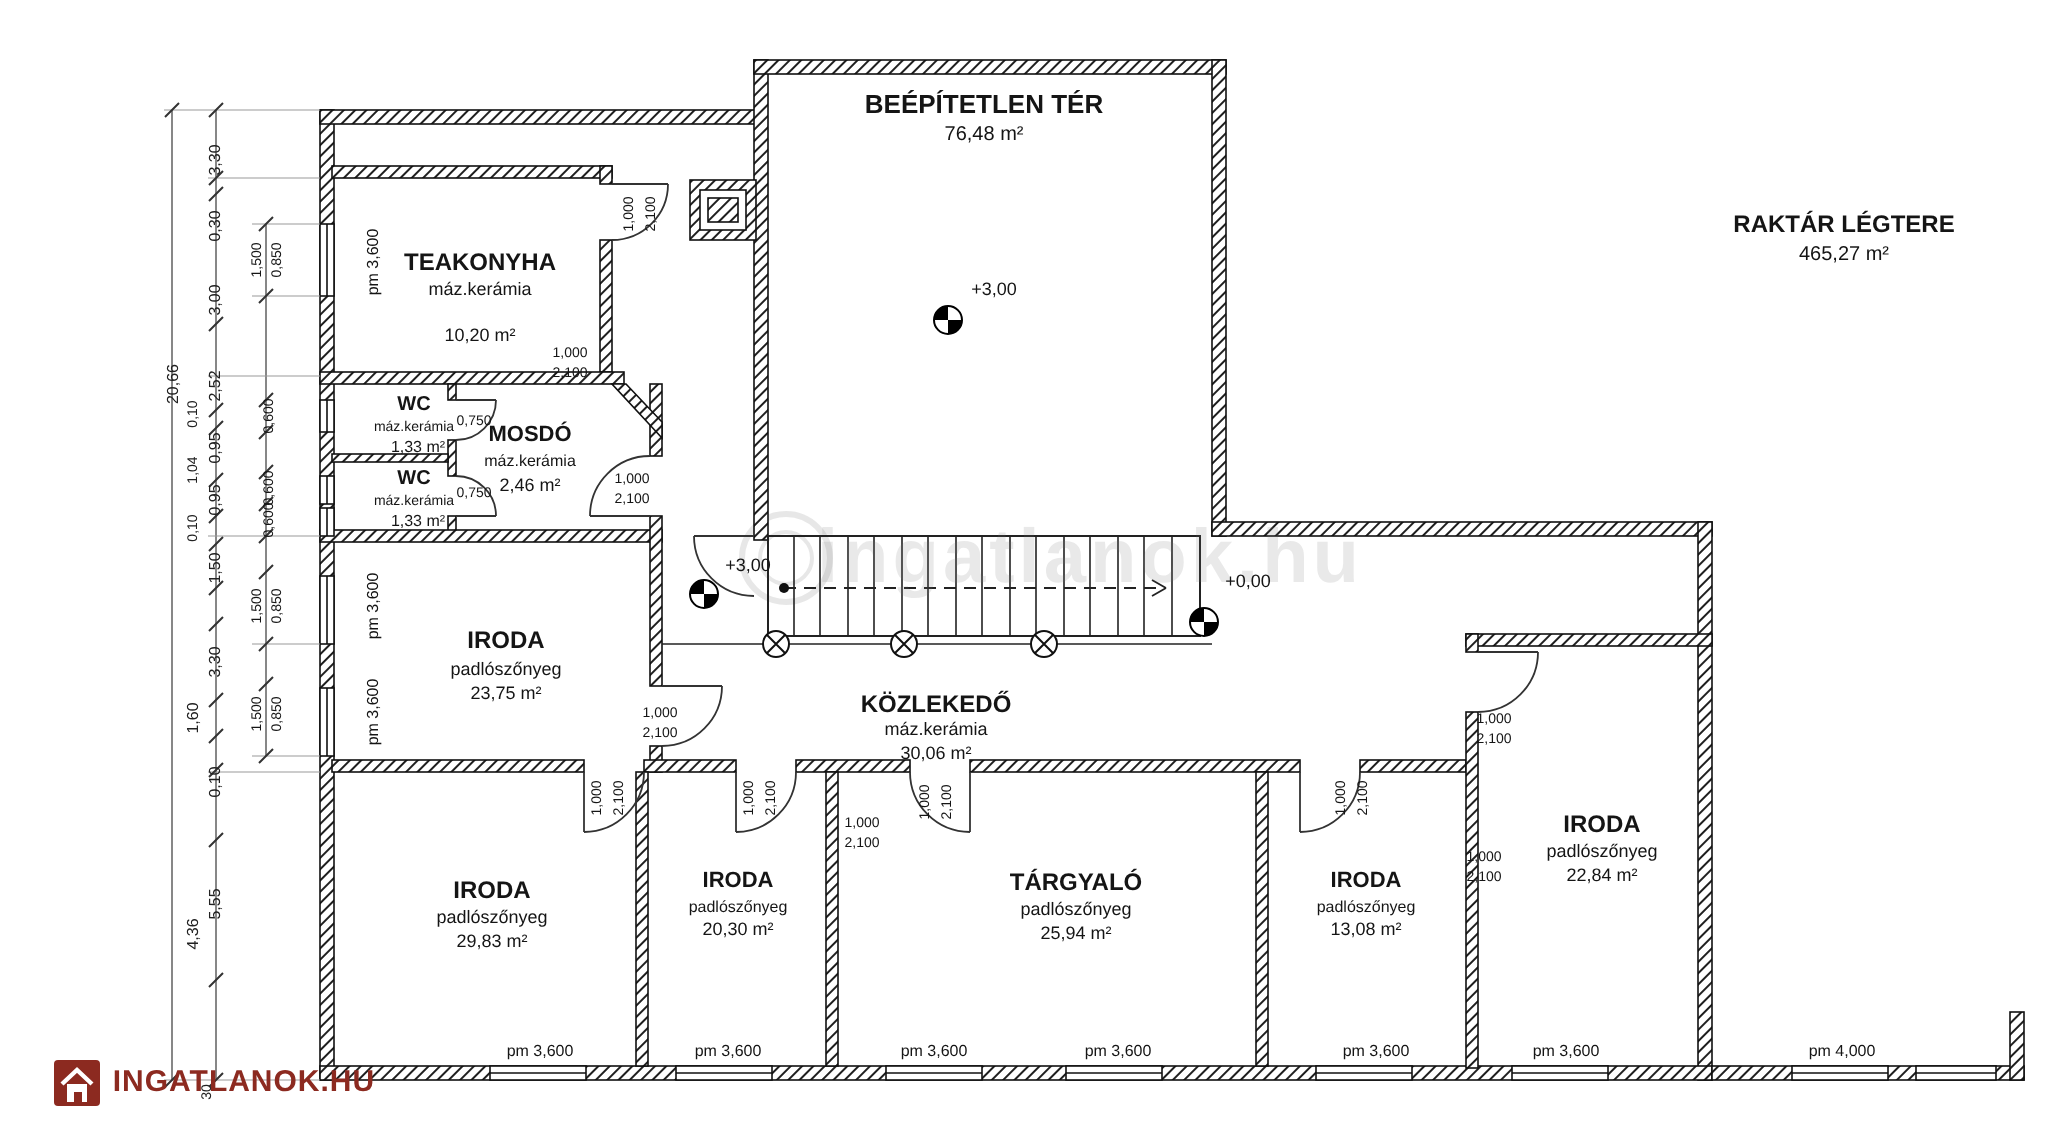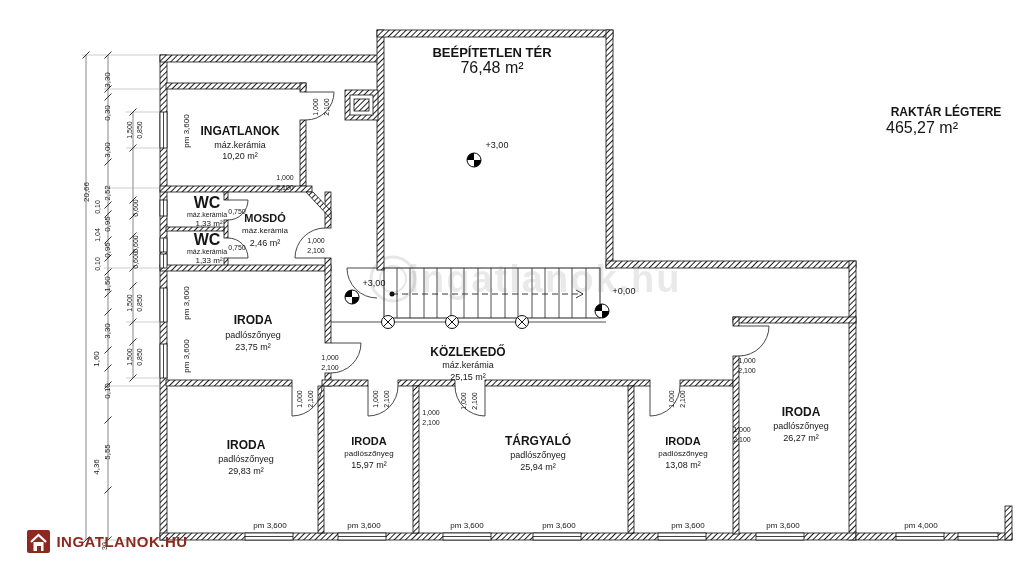--- a/index.html
+++ b/index.html
@@ -10,7 +10,7 @@
        font-family:"Liberation Sans",sans-serif;line-height:1;}
   .rot{transform:translate(-50%,-50%) rotate(-90deg);}
   .b{font-weight:bold;}
-  .f7{font-size:7px;}.f8{font-size:8px;}.f9{font-size:9px;}.f10{font-size:16px;text-align:center;}
+  .f7{font-size:7px;}.f8{font-size:8px;}.f9{font-size:9px;}.f10{font-size:10px;text-align:center;}
   .f11{font-size:11px;}.f12{font-size:12px;}.f13{font-size:13px;}
   .dim{color:#222;}
   .wm-center{font-size:38px;font-weight:bold;letter-spacing:2px;color:rgba(120,120,120,0.16);}

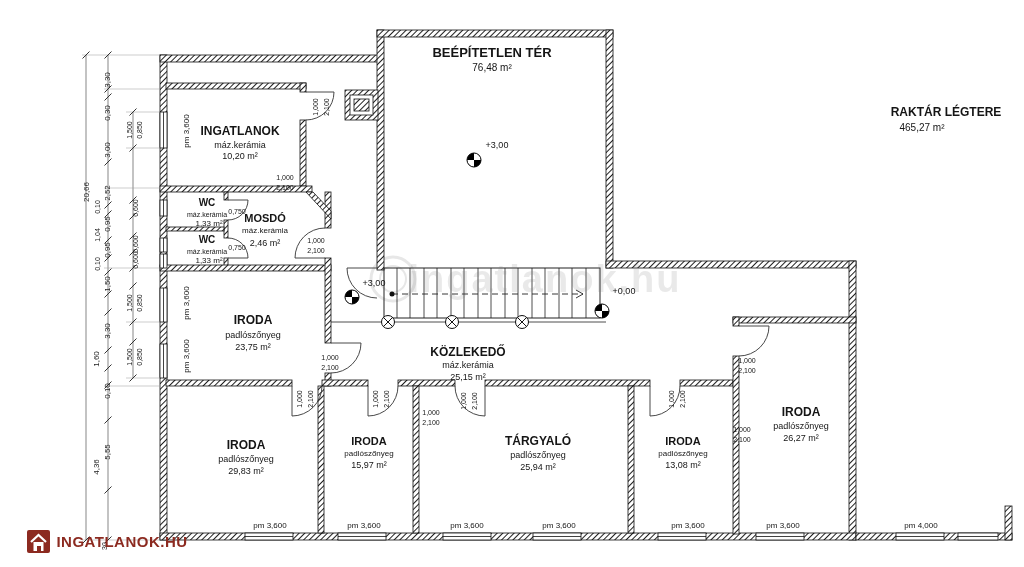--- a/index.html
+++ b/index.html
@@ -175,7 +175,7 @@
 
 <div class="lbl f13 b" style="left:492px;top:52px">BEÉPÍTETLEN TÉR</div>
 <div class="lbl f10" style="left:492px;top:68px">76,48 m²</div>
-<div class="lbl f12 b" style="left:946px;top:112px">RAKTÁR LÉGTERE</div>
+<div class="lbl f12 b" style="left:922px;top:112px">RAKTÁR LÉGTERE</div>
 <div class="lbl f10" style="left:922px;top:128px">465,27 m²</div>
 <div class="lbl f12 b" style="left:240px;top:131px">INGATLANOK</div>
 <div class="lbl f9" style="left:240px;top:145px">máz.kerámia</div>

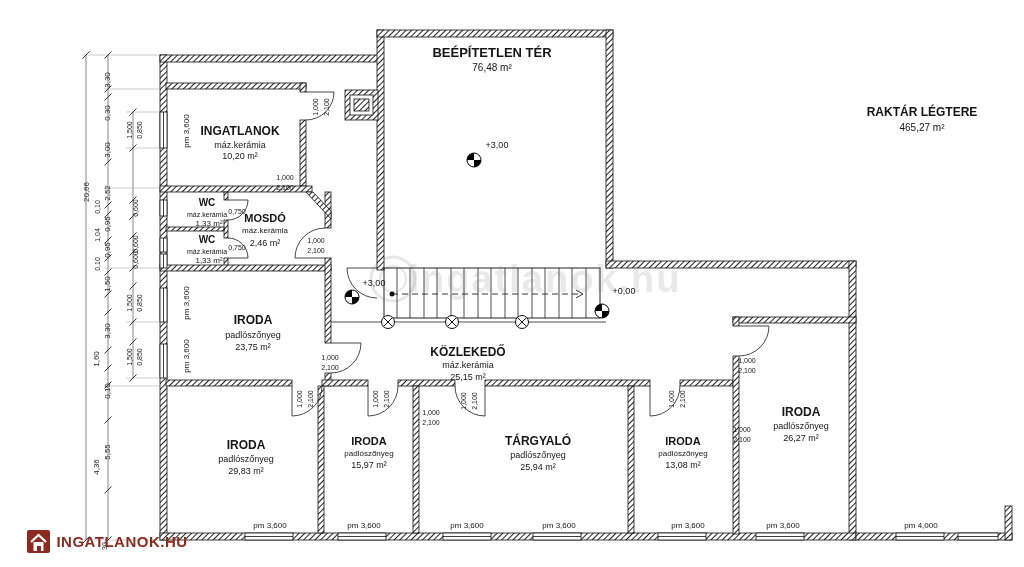--- a/index.html
+++ b/index.html
@@ -177,7 +177,7 @@
 <div class="lbl f10" style="left:492px;top:68px">76,48 m²</div>
 <div class="lbl f12 b" style="left:922px;top:112px">RAKTÁR LÉGTERE</div>
 <div class="lbl f10" style="left:922px;top:128px">465,27 m²</div>
-<div class="lbl f12 b" style="left:240px;top:131px">INGATLANOK</div>
+<div class="lbl f12 b" style="left:240px;top:131px">TEAKONYHA</div>
 <div class="lbl f9" style="left:240px;top:145px">máz.kerámia</div>
 <div class="lbl f9" style="left:240px;top:156px">10,20 m²</div>
 <div class="lbl f10 b" style="left:207px;top:203px">WC</div>

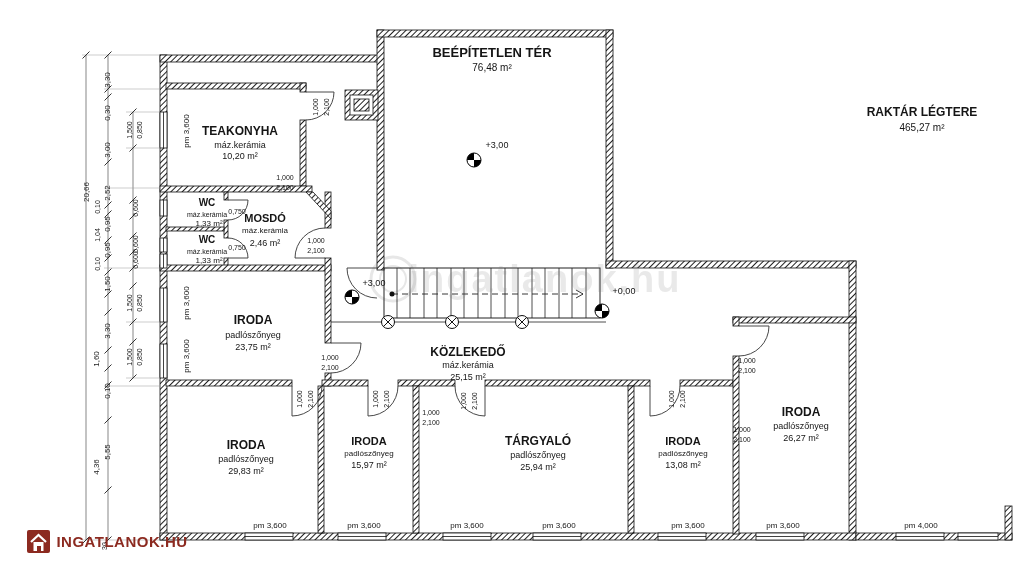--- a/index.html
+++ b/index.html
@@ -179,7 +179,7 @@
 <div class="lbl f10" style="left:922px;top:128px">465,27 m²</div>
 <div class="lbl f12 b" style="left:240px;top:131px">TEAKONYHA</div>
 <div class="lbl f9" style="left:240px;top:145px">máz.kerámia</div>
-<div class="lbl f9" style="left:240px;top:156px">10,20 m²</div>
+<div class="lbl f9" style="left:240px;top:168px">10,20 m²</div>
 <div class="lbl f10 b" style="left:207px;top:203px">WC</div>
 <div class="lbl f7" style="left:207px;top:214px">máz.kerámia</div>
 <div class="lbl f8" style="left:209px;top:224px">1,33 m²</div>

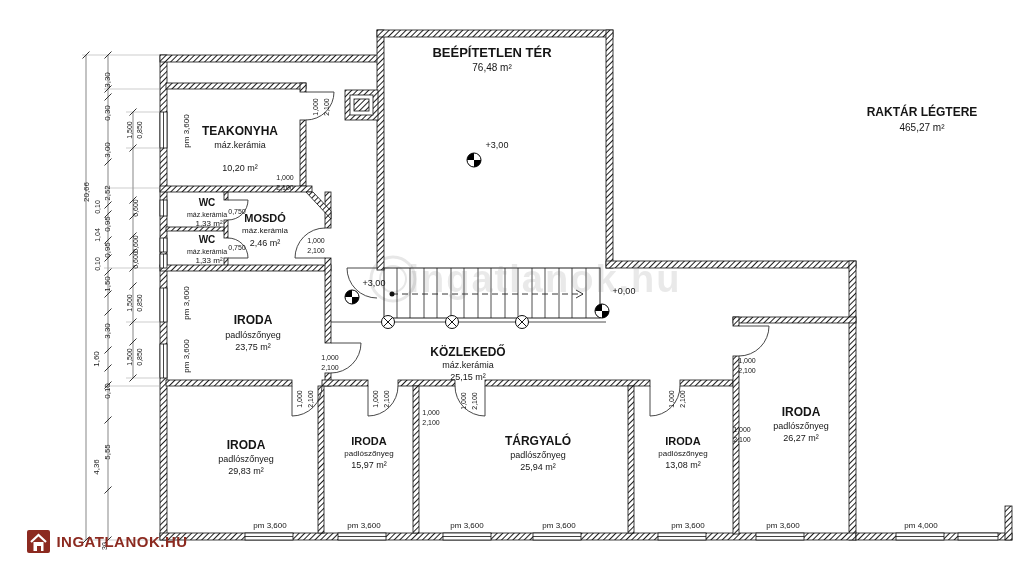--- a/index.html
+++ b/index.html
@@ -194,7 +194,7 @@
 <div class="lbl f9" style="left:253px;top:347px">23,75 m²</div>
 <div class="lbl f12 b" style="left:468px;top:352px">KÖZLEKEDŐ</div>
 <div class="lbl f9" style="left:468px;top:365px">máz.kerámia</div>
-<div class="lbl f9" style="left:468px;top:377px">25,15 m²</div>
+<div class="lbl f9" style="left:468px;top:377px">30,06 m²</div>
 <div class="lbl f12 b" style="left:246px;top:445px">IRODA</div>
 <div class="lbl f9" style="left:246px;top:459px">padlószőnyeg</div>
 <div class="lbl f9" style="left:246px;top:471px">29,83 m²</div>

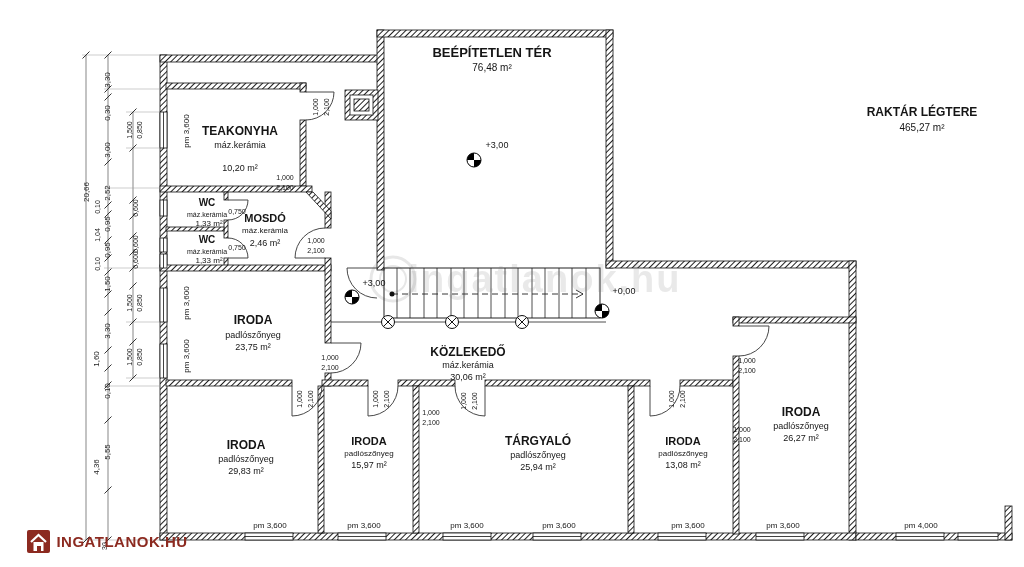--- a/index.html
+++ b/index.html
@@ -209,7 +209,7 @@
 <div class="lbl f9" style="left:683px;top:465px">13,08 m²</div>
 <div class="lbl f12 b" style="left:801px;top:412px">IRODA</div>
 <div class="lbl f9" style="left:801px;top:426px">padlószőnyeg</div>
-<div class="lbl f9" style="left:801px;top:438px">26,27 m²</div>
+<div class="lbl f9" style="left:801px;top:438px">22,84 m²</div>
 
 <div class="lbl f9" style="left:497px;top:145px">+3,00</div>
 <div class="lbl f9" style="left:374px;top:283px">+3,00</div>

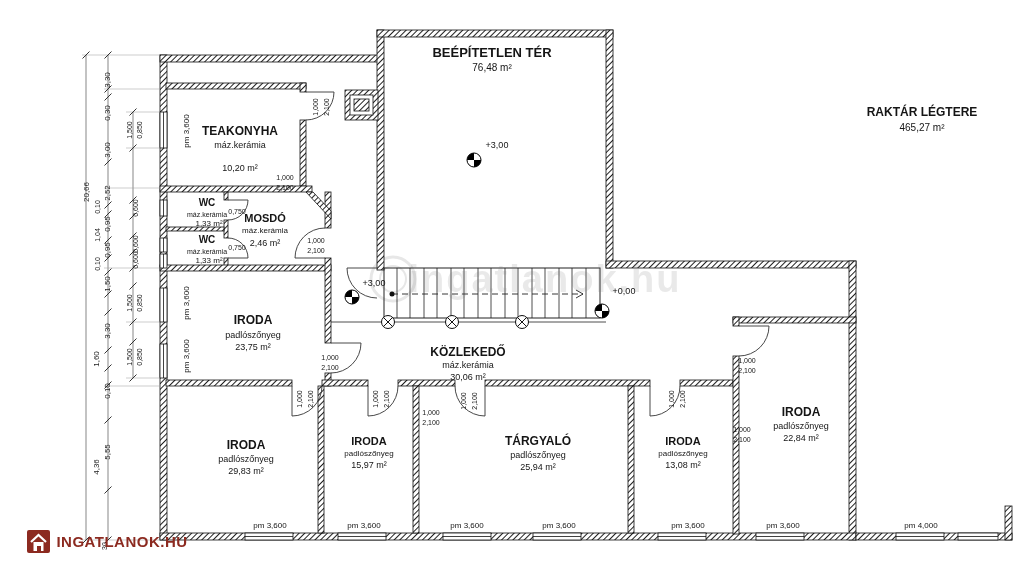--- a/index.html
+++ b/index.html
@@ -200,7 +200,7 @@
 <div class="lbl f9" style="left:246px;top:471px">29,83 m²</div>
 <div class="lbl f11 b" style="left:369px;top:441px">IRODA</div>
 <div class="lbl f8" style="left:369px;top:454px">padlószőnyeg</div>
-<div class="lbl f9" style="left:369px;top:465px">15,97 m²</div>
+<div class="lbl f9" style="left:369px;top:465px">20,30 m²</div>
 <div class="lbl f12 b" style="left:538px;top:441px">TÁRGYALÓ</div>
 <div class="lbl f9" style="left:538px;top:455px">padlószőnyeg</div>
 <div class="lbl f9" style="left:538px;top:467px">25,94 m²</div>

